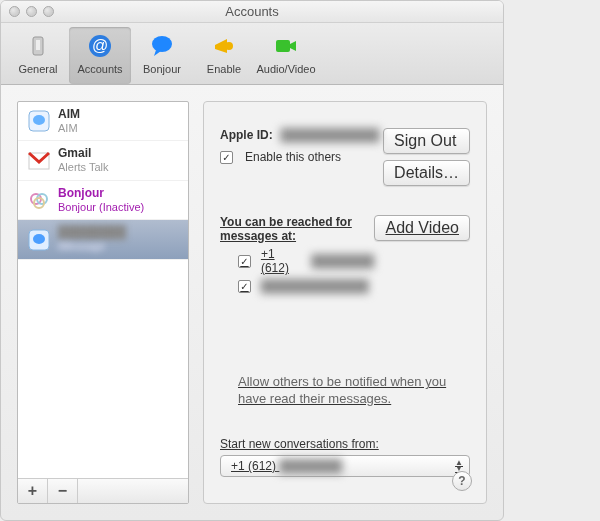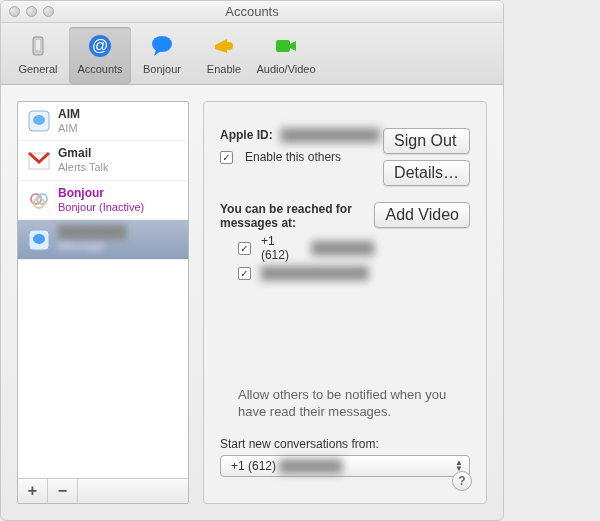--- a/index.html
+++ b/index.html
@@ -131,7 +131,7 @@
   }
   .checkbox { width:13px; height:13px; border:1px solid #888; border-radius:2px; background:#fff; display:inline-flex; align-items:center; justify-content:center; font-size:10px; color:#333; margin-right:4px; }
   .checkbox.checked::after { content:"✓"; }
-  .section { margin-top: 16px; }
+  .section { margin-top: 29px; text-decoration: underline; }
   .reach-item { display:flex; align-items:center; gap:6px; margin: 4px 0 4px 18px; }
   .subtext { color:#666; font-size:13px; margin-left:18px; line-height:1.3; max-width:300px; }
   .spacer { flex: 1; }

